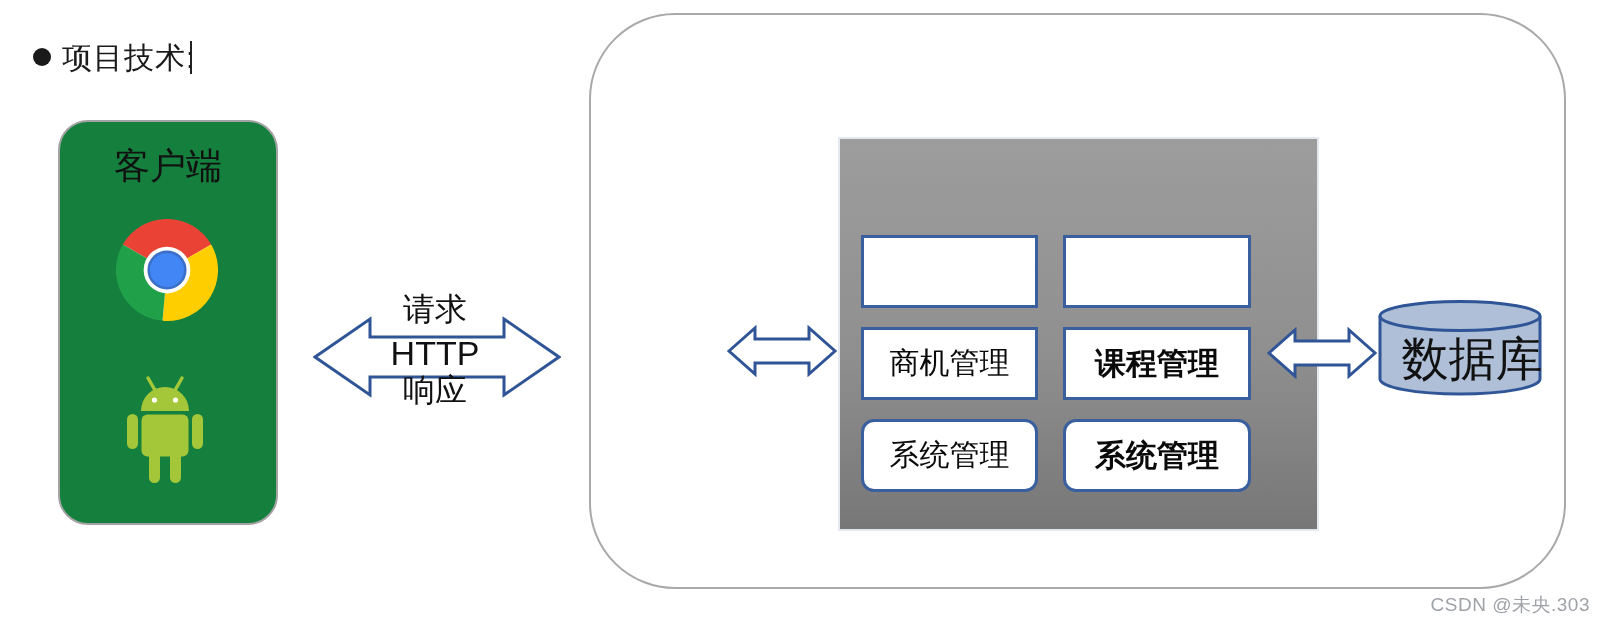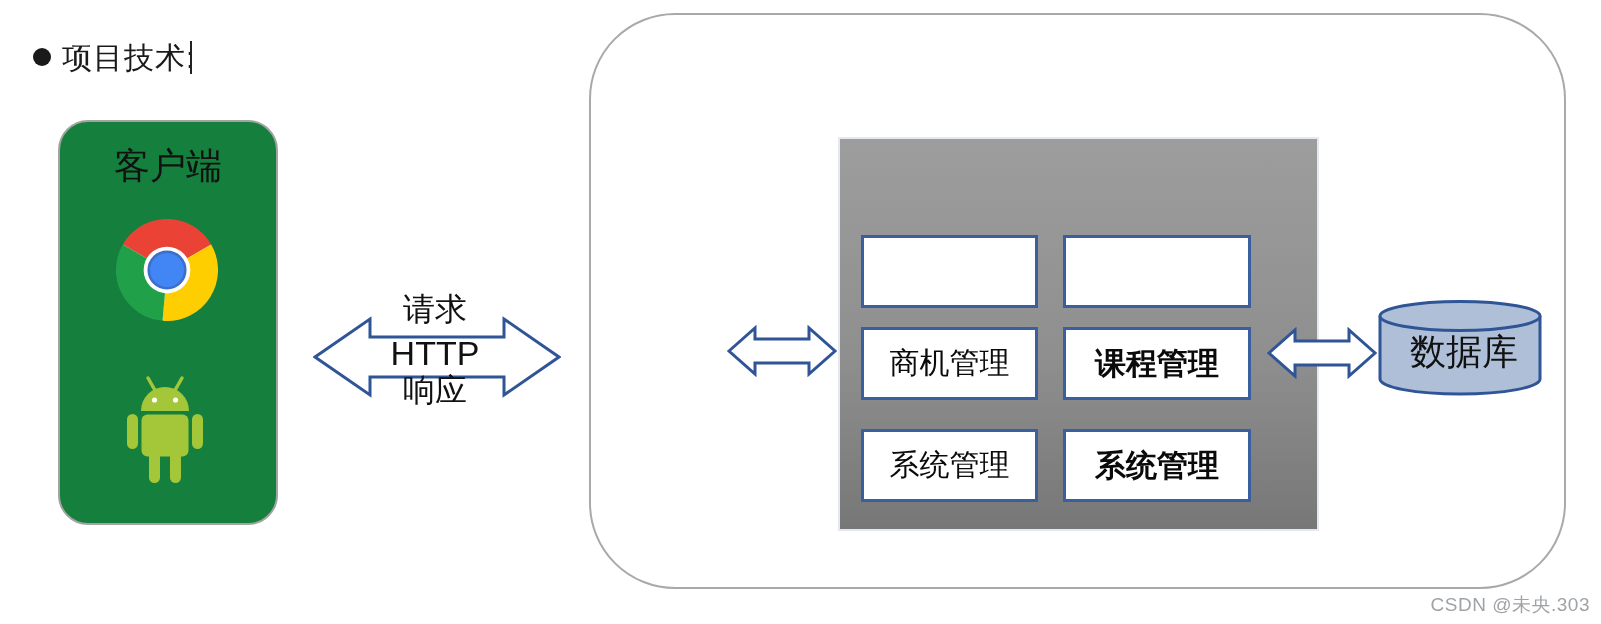--- a/index.html
+++ b/index.html
@@ -97,8 +97,8 @@
   
   .db-wrap { position: absolute; left: 1377px; top: 299px; width: 166px; height: 99px; }
   .db-label {
-    position: absolute; left: 4px; top: 29px; width: 100%;
-    text-align: center; font-size: 36px; color: #111;
+    position: absolute; left: 12px; top: 29px; width: 100%;
+    text-align: center; font-size: 47px; color: #111;
   }
 
   

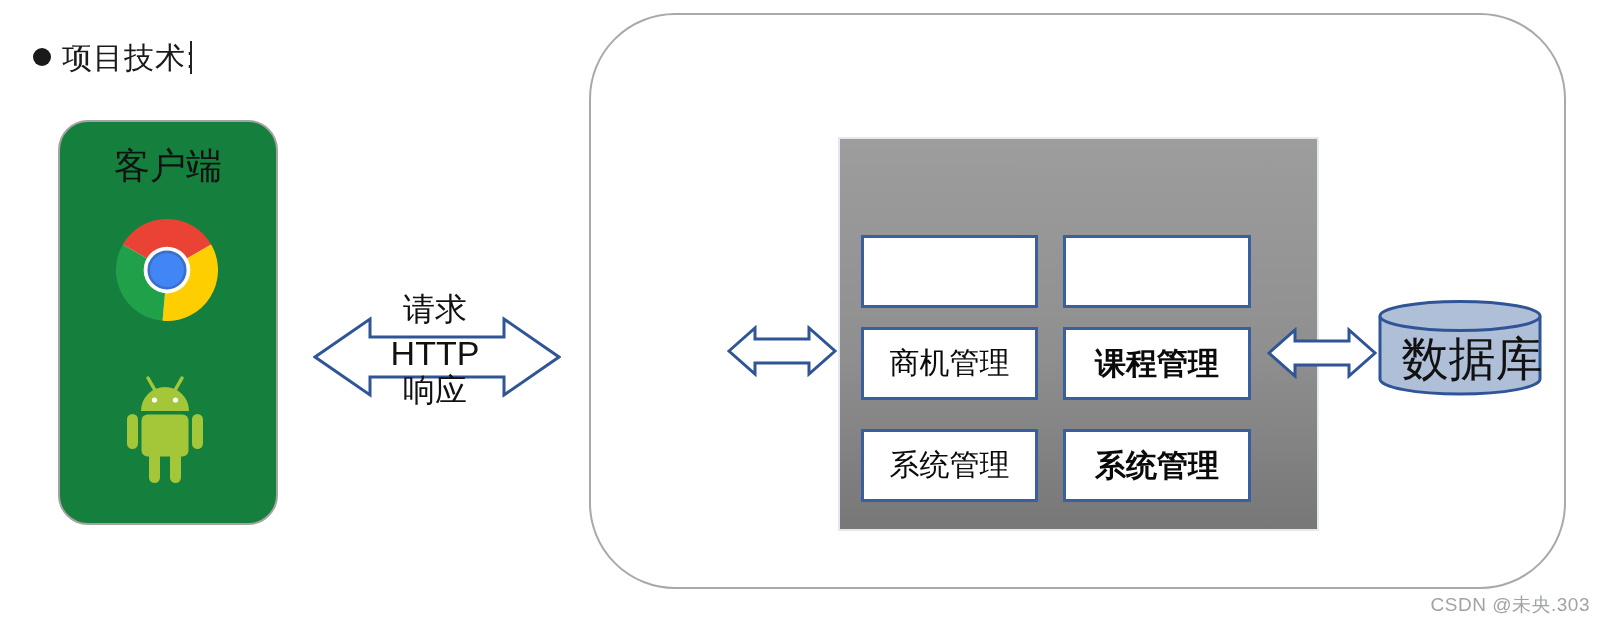--- a/index.html
+++ b/index.html
@@ -92,7 +92,7 @@
   .c2.labelled { font-weight: 700; font-size: 31px; }
   .r1 { top: 96px; }
   .r2 { top: 188px; }
-  .r3 { top: 290px; }
+  .r3 { top: 280px; border-radius: 13px; }
 
   
   .db-wrap { position: absolute; left: 1377px; top: 299px; width: 166px; height: 99px; }

